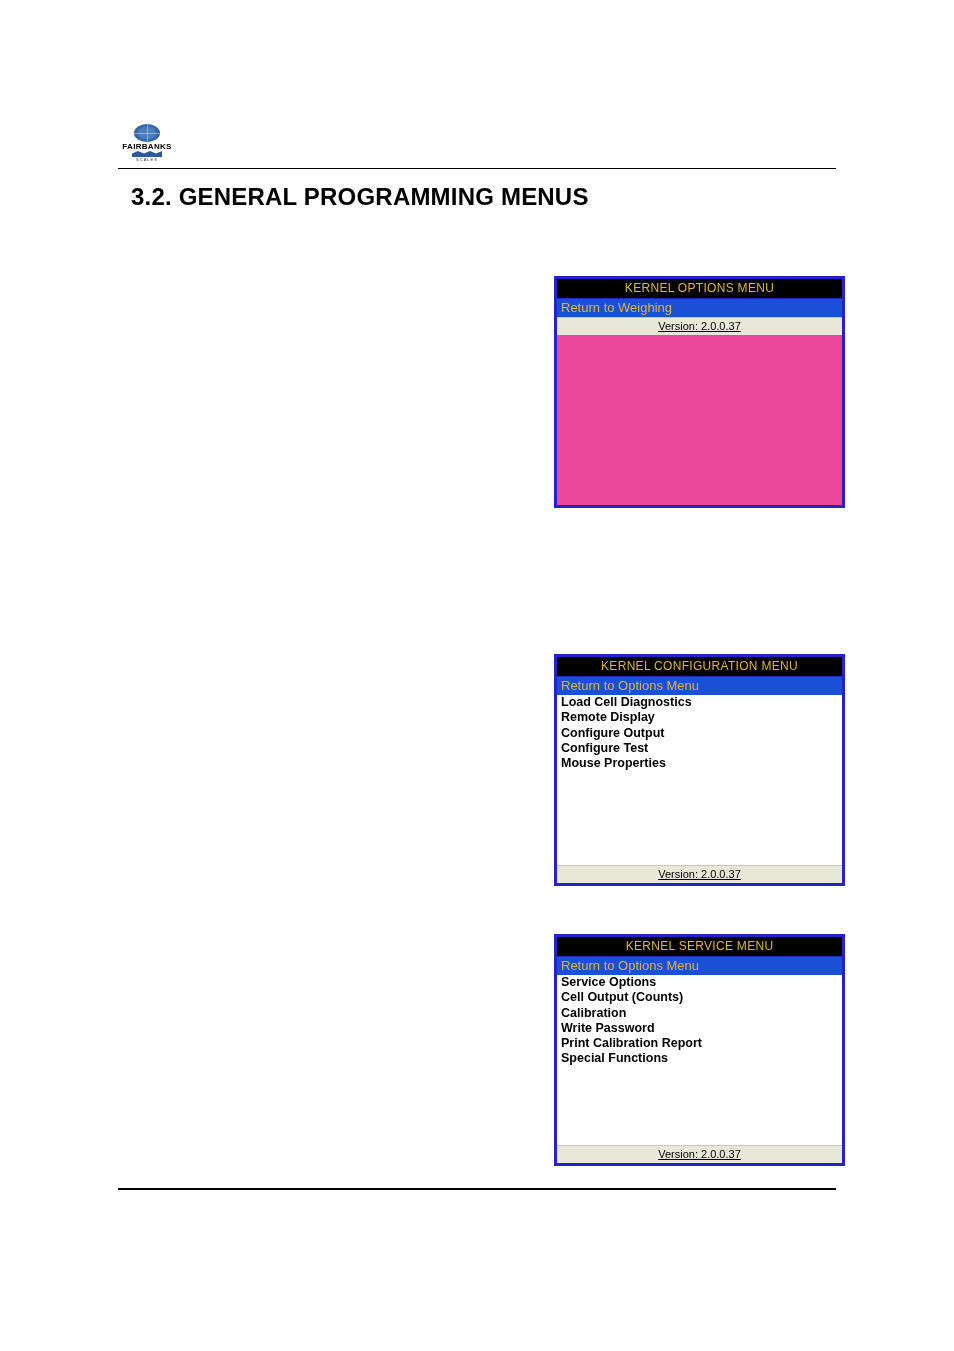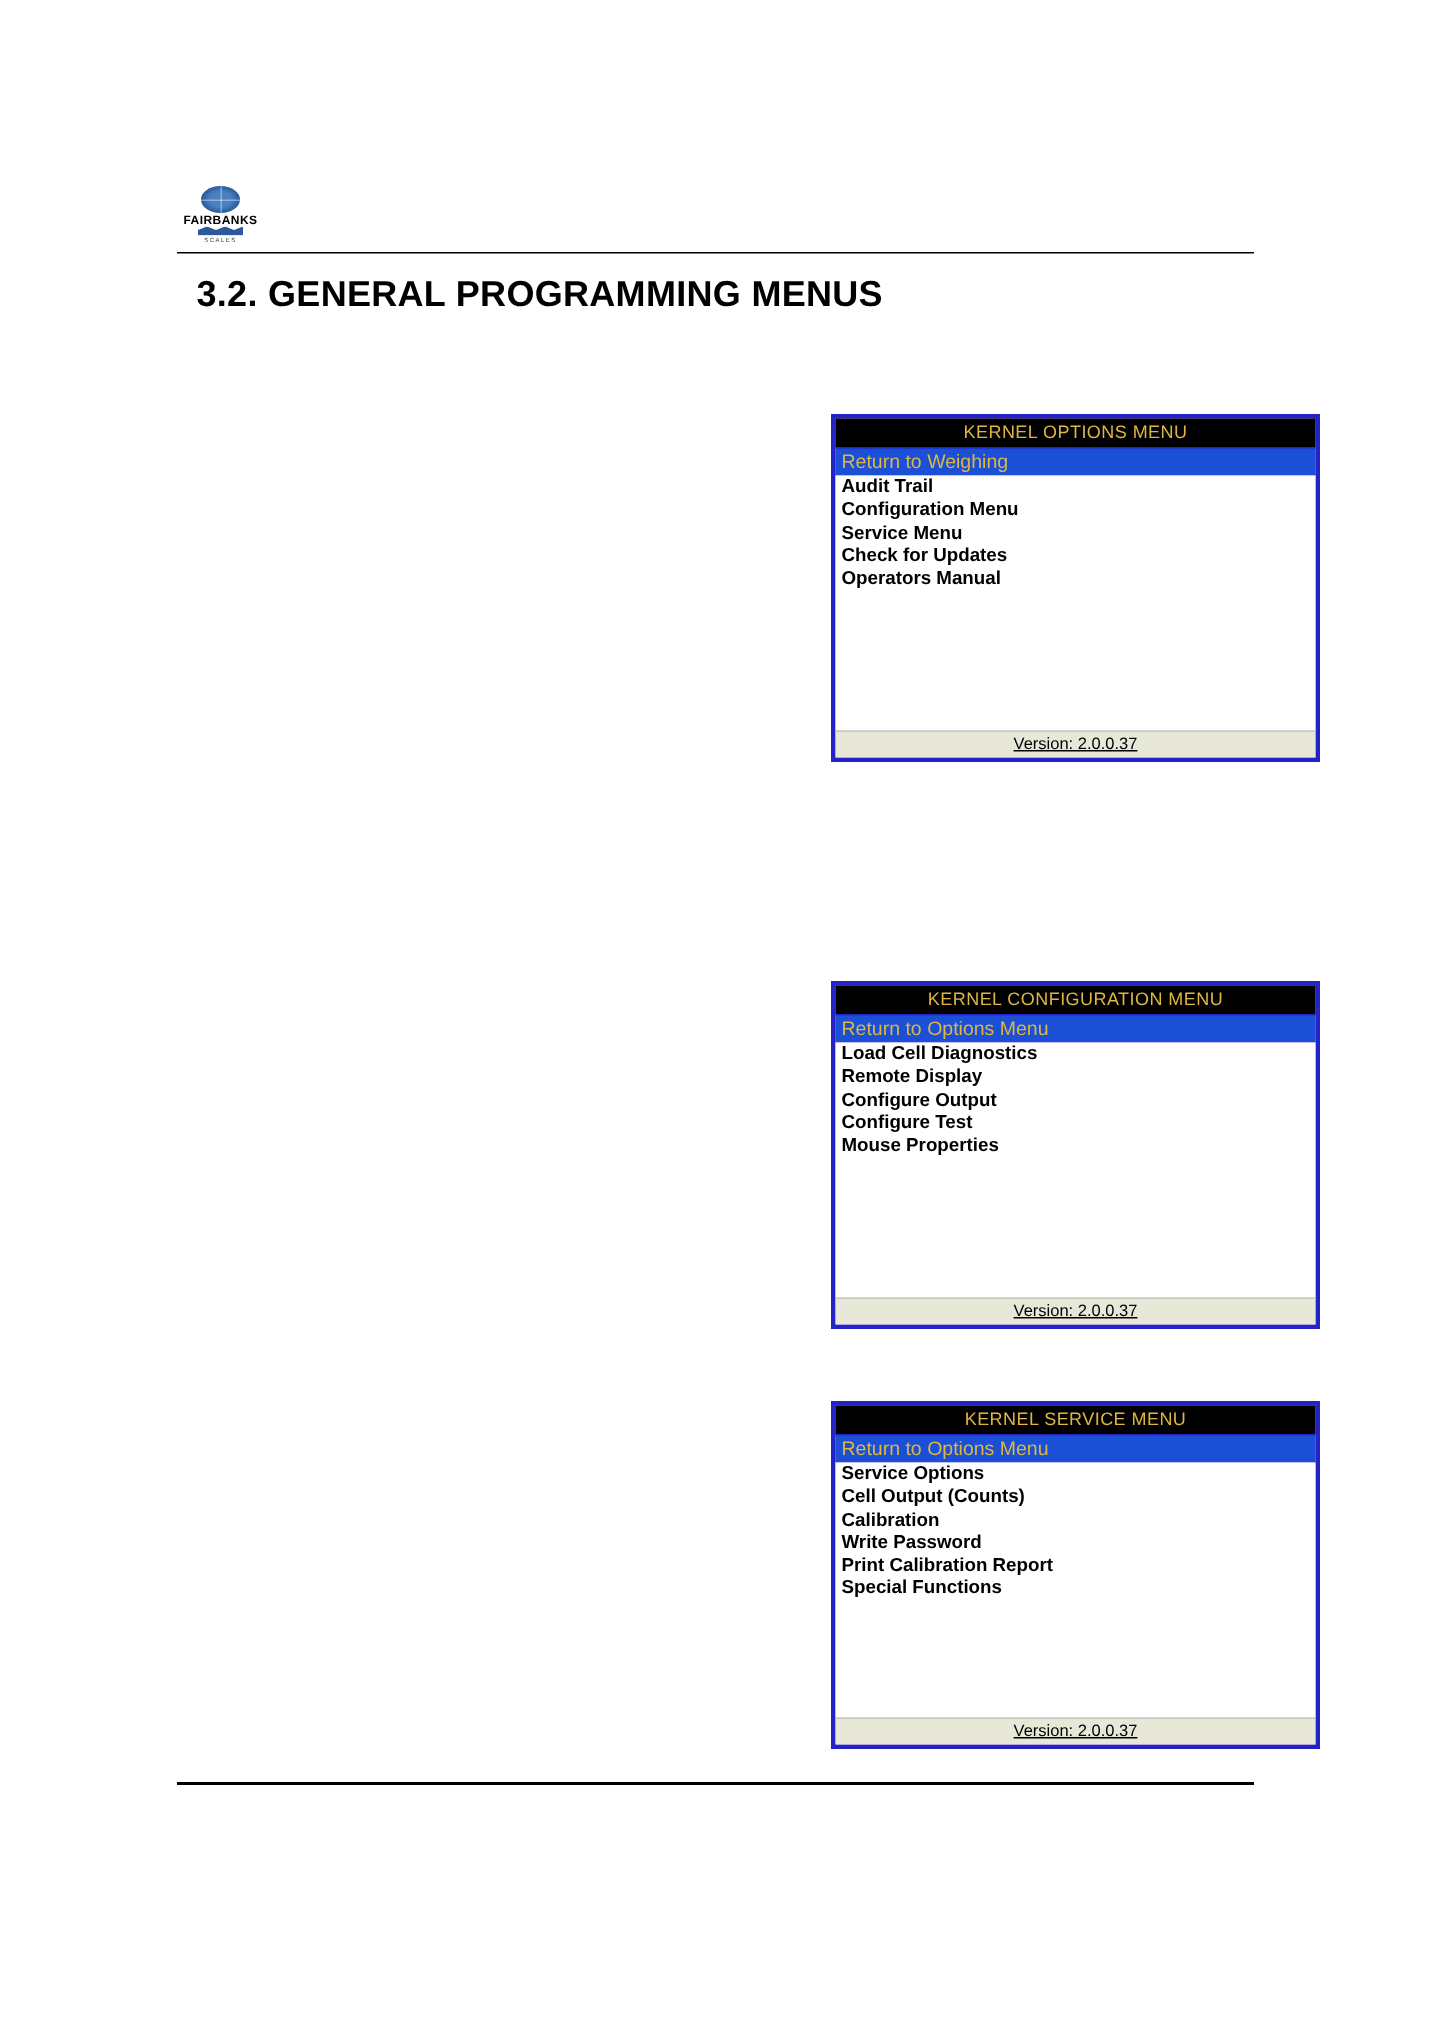--- a/index.html
+++ b/index.html
@@ -85,9 +85,9 @@
     .menu-box {
       position: absolute;
       left: 554px;
-      width: 326px;
+      width: 291px;
       border: 3px solid #2323c8;
-      background: #f0abfc;
+      background: #ec4899;
       display: flex;
       flex-direction: column;
     }

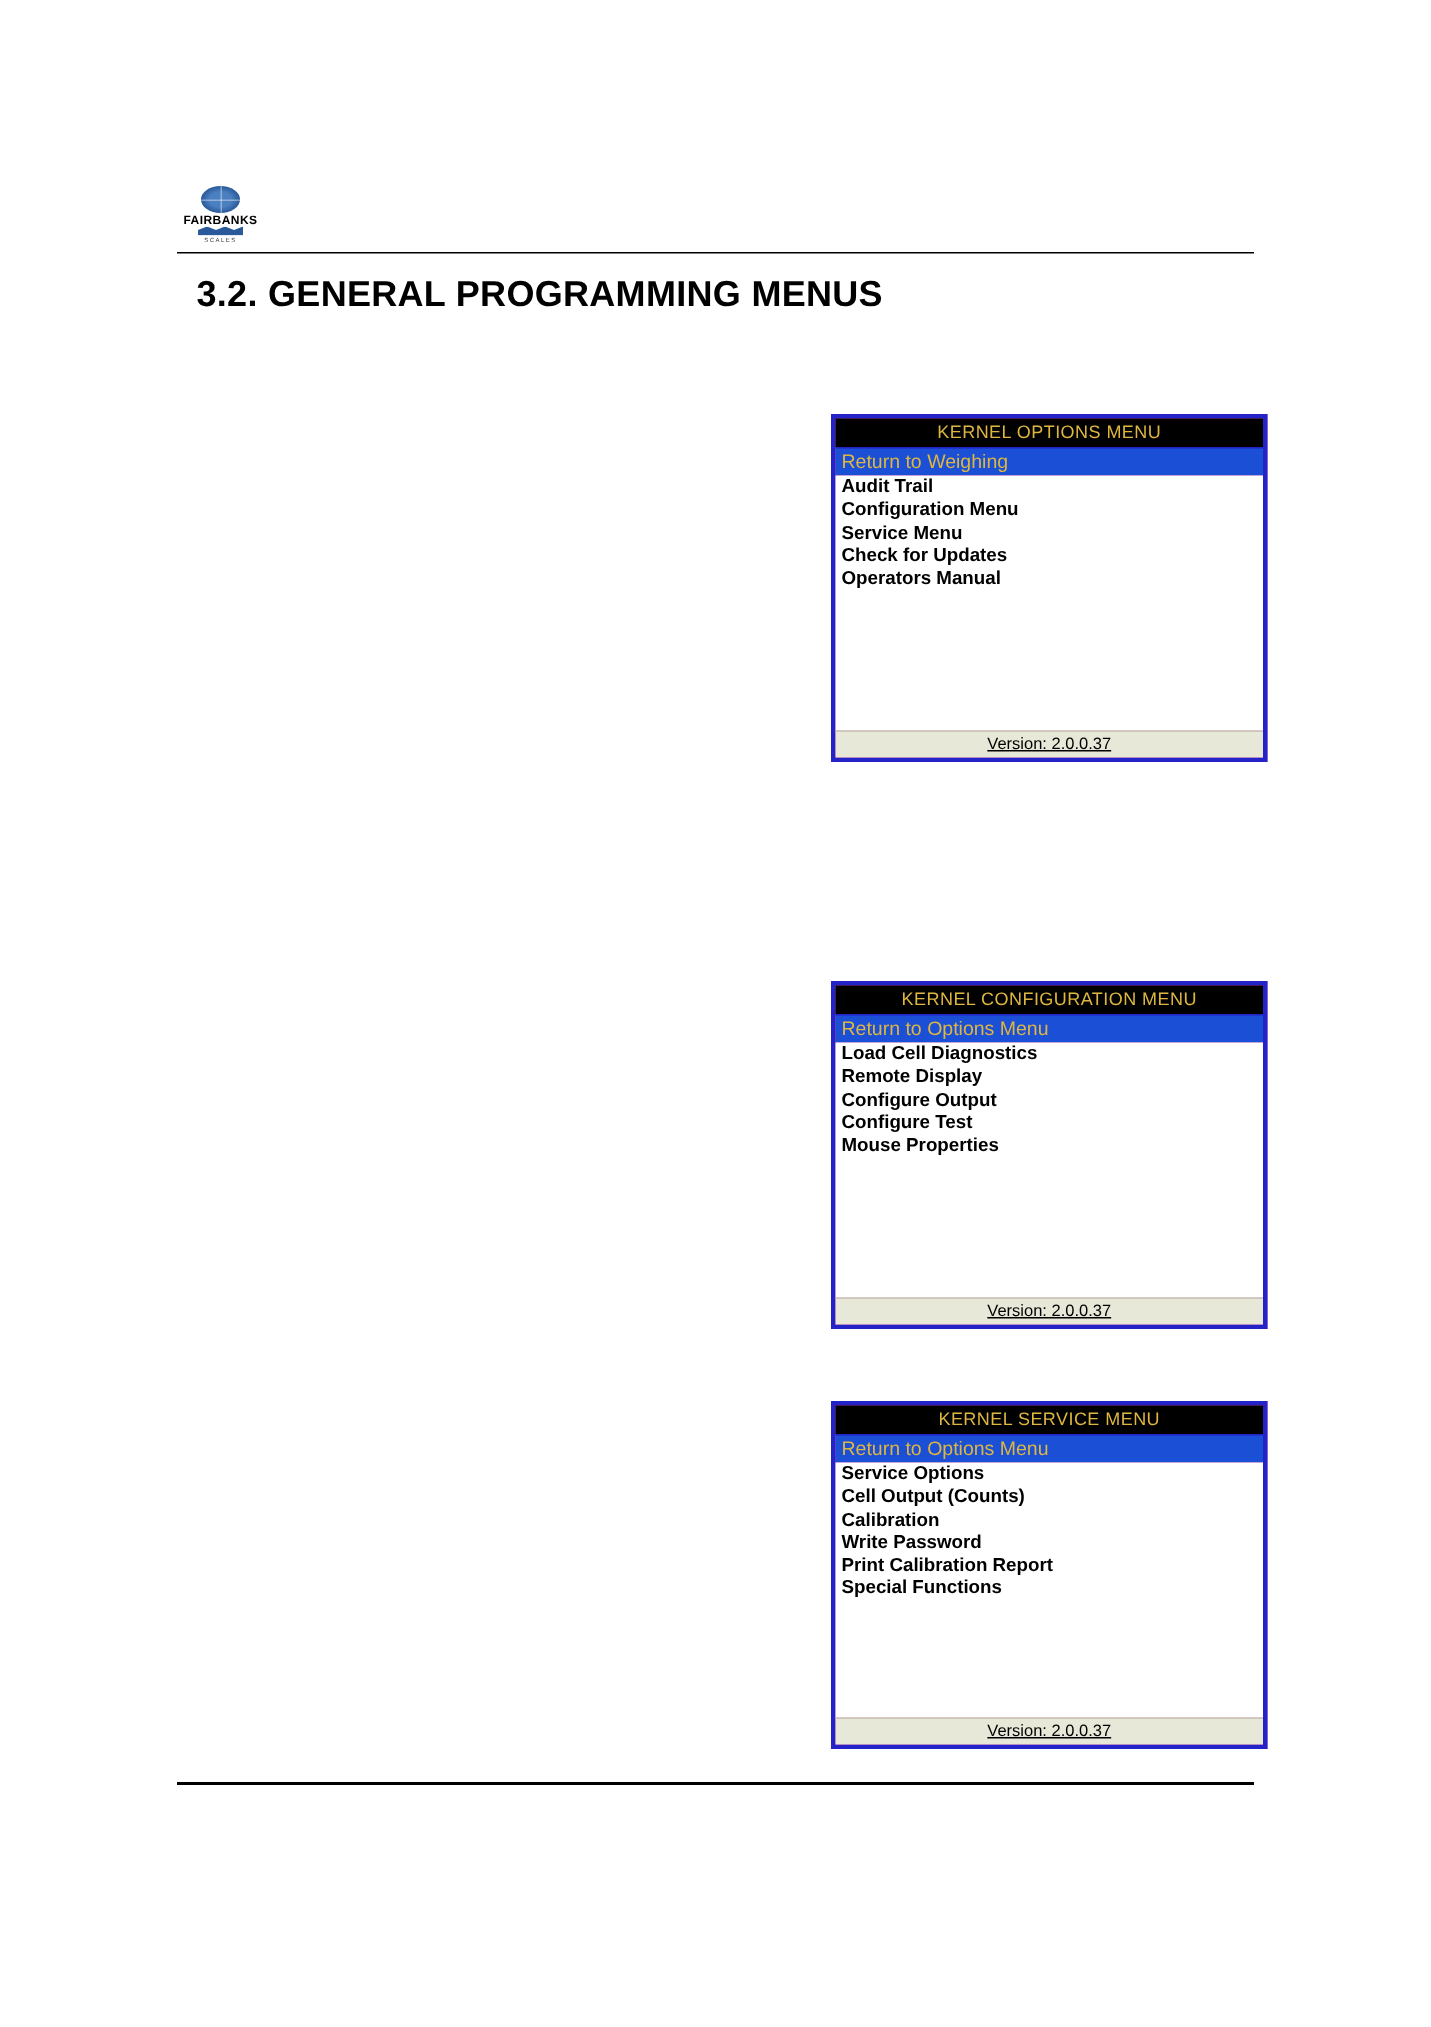--- a/index.html
+++ b/index.html
@@ -158,13 +158,6 @@
 <div class="menu-box options">
   <div class="menu-title">KERNEL OPTIONS MENU</div>
   <div class="menu-selected">Return to Weighing</div>
-  <div class="menu-items">
-    <div class="menu-item">Audit Trail</div>
-    <div class="menu-item">Configuration Menu</div>
-    <div class="menu-item">Service Menu</div>
-    <div class="menu-item">Check for Updates</div>
-    <div class="menu-item">Operators Manual</div>
-  </div>
   <div class="menu-version">Version: 2.0.0.37</div>
 </div>
 

